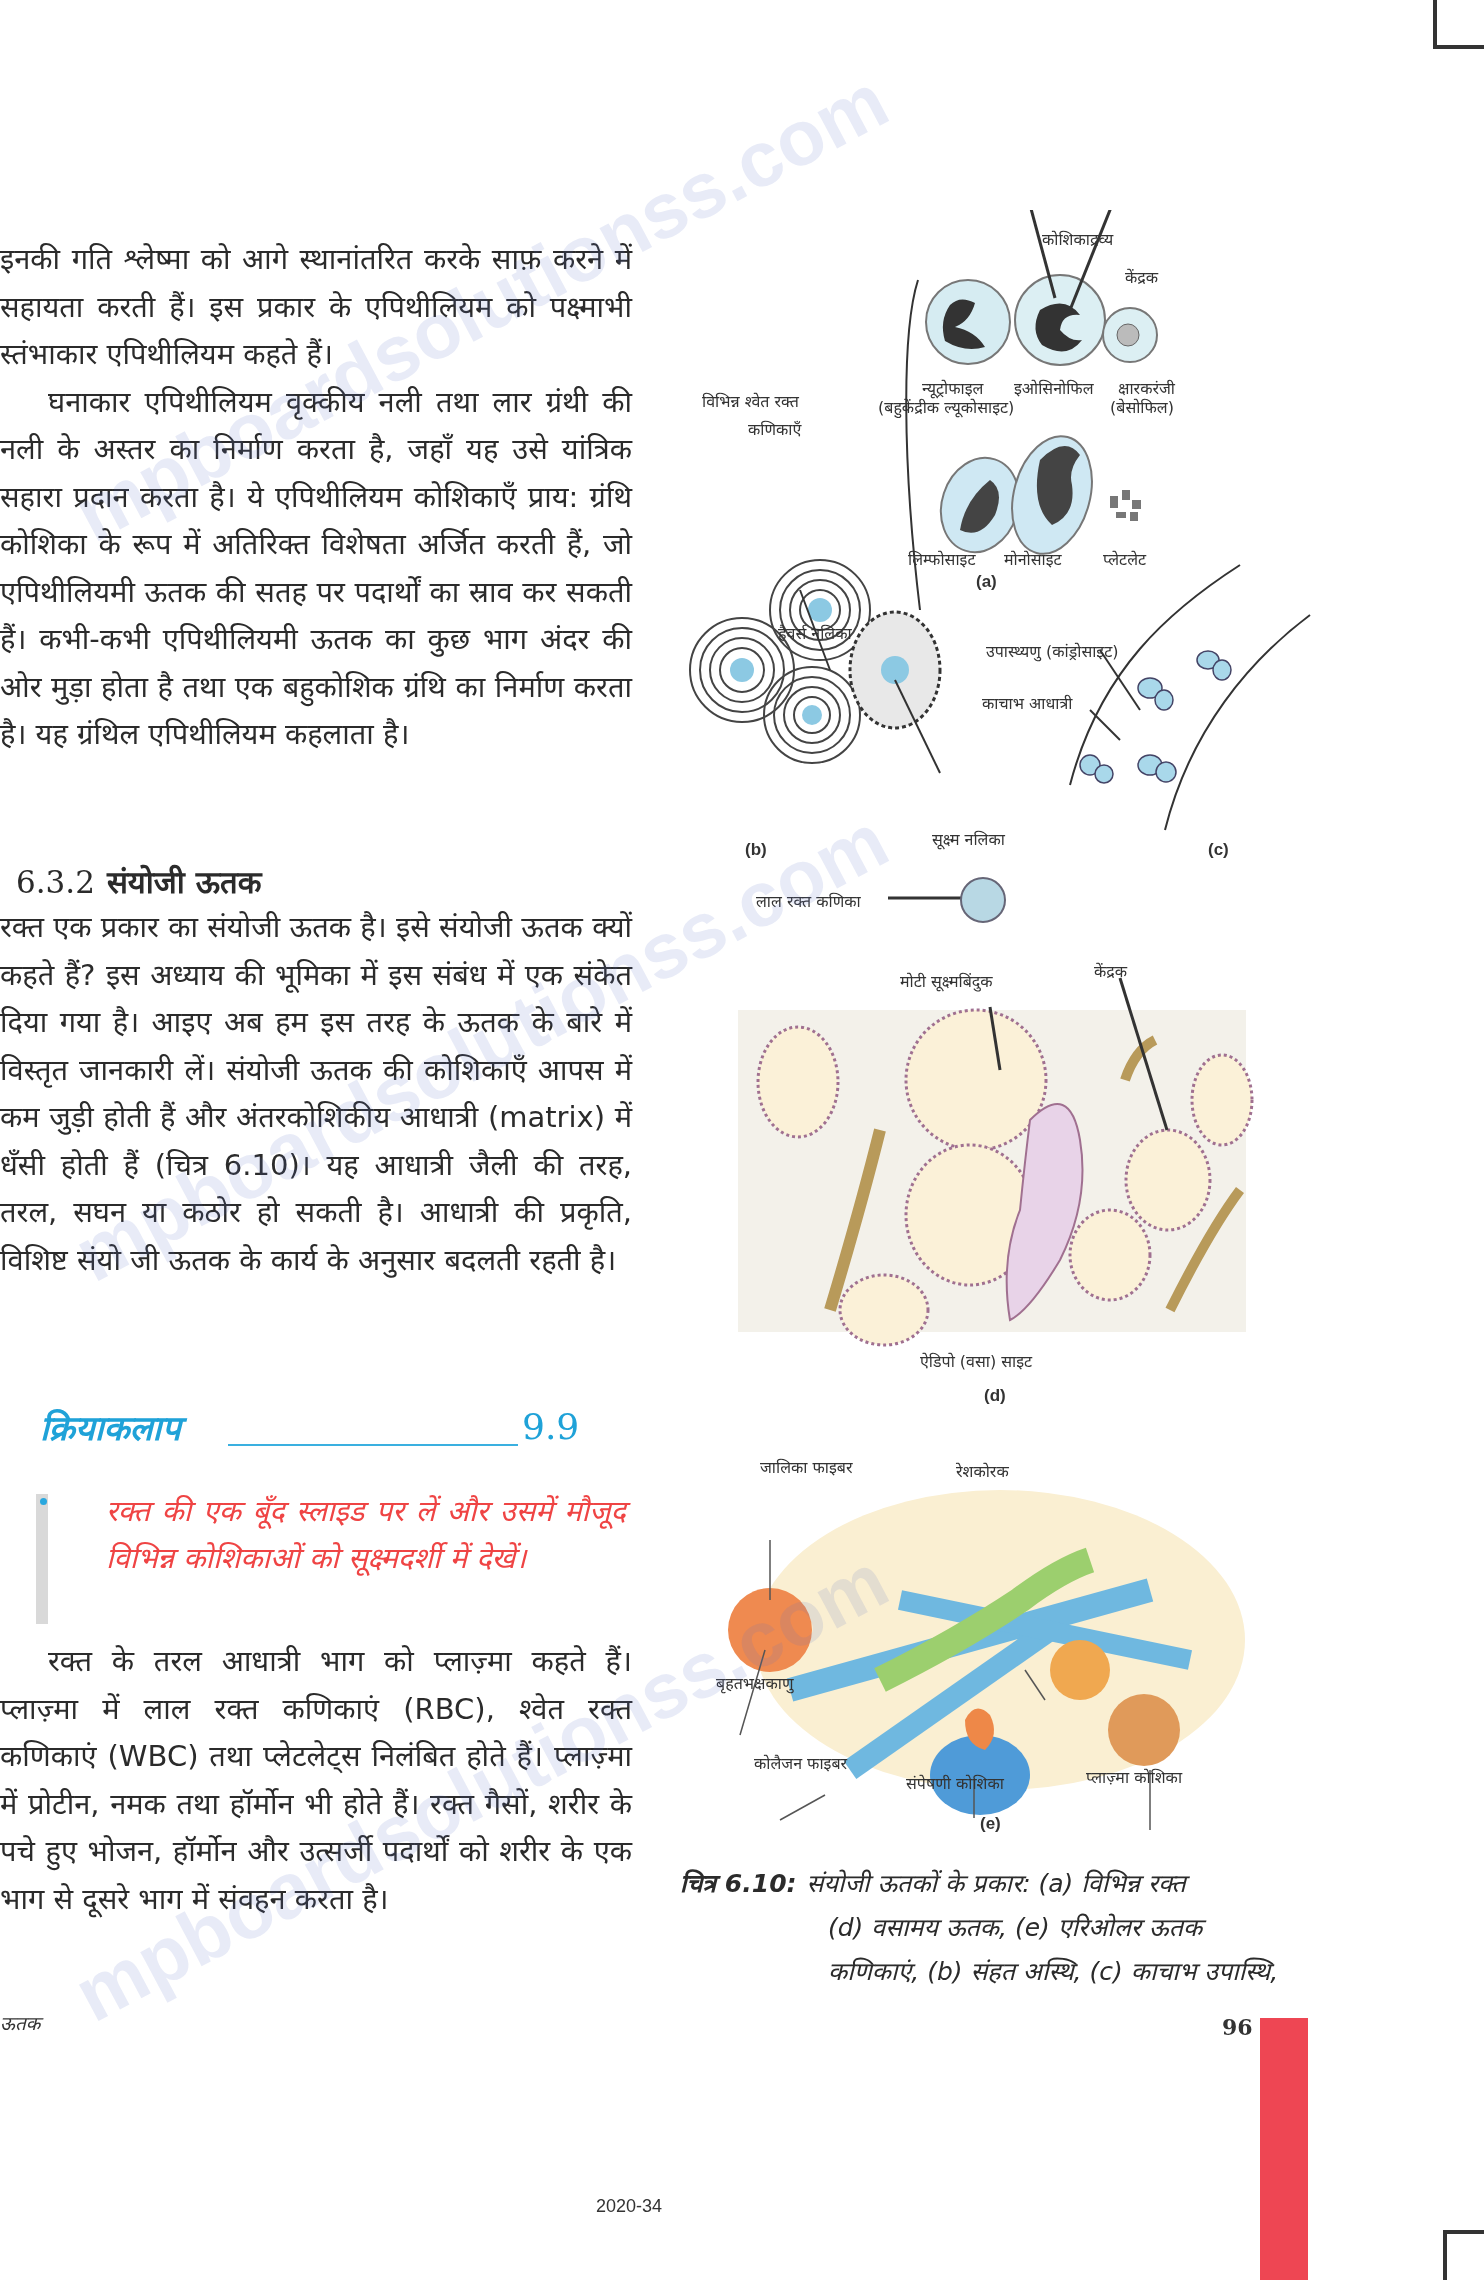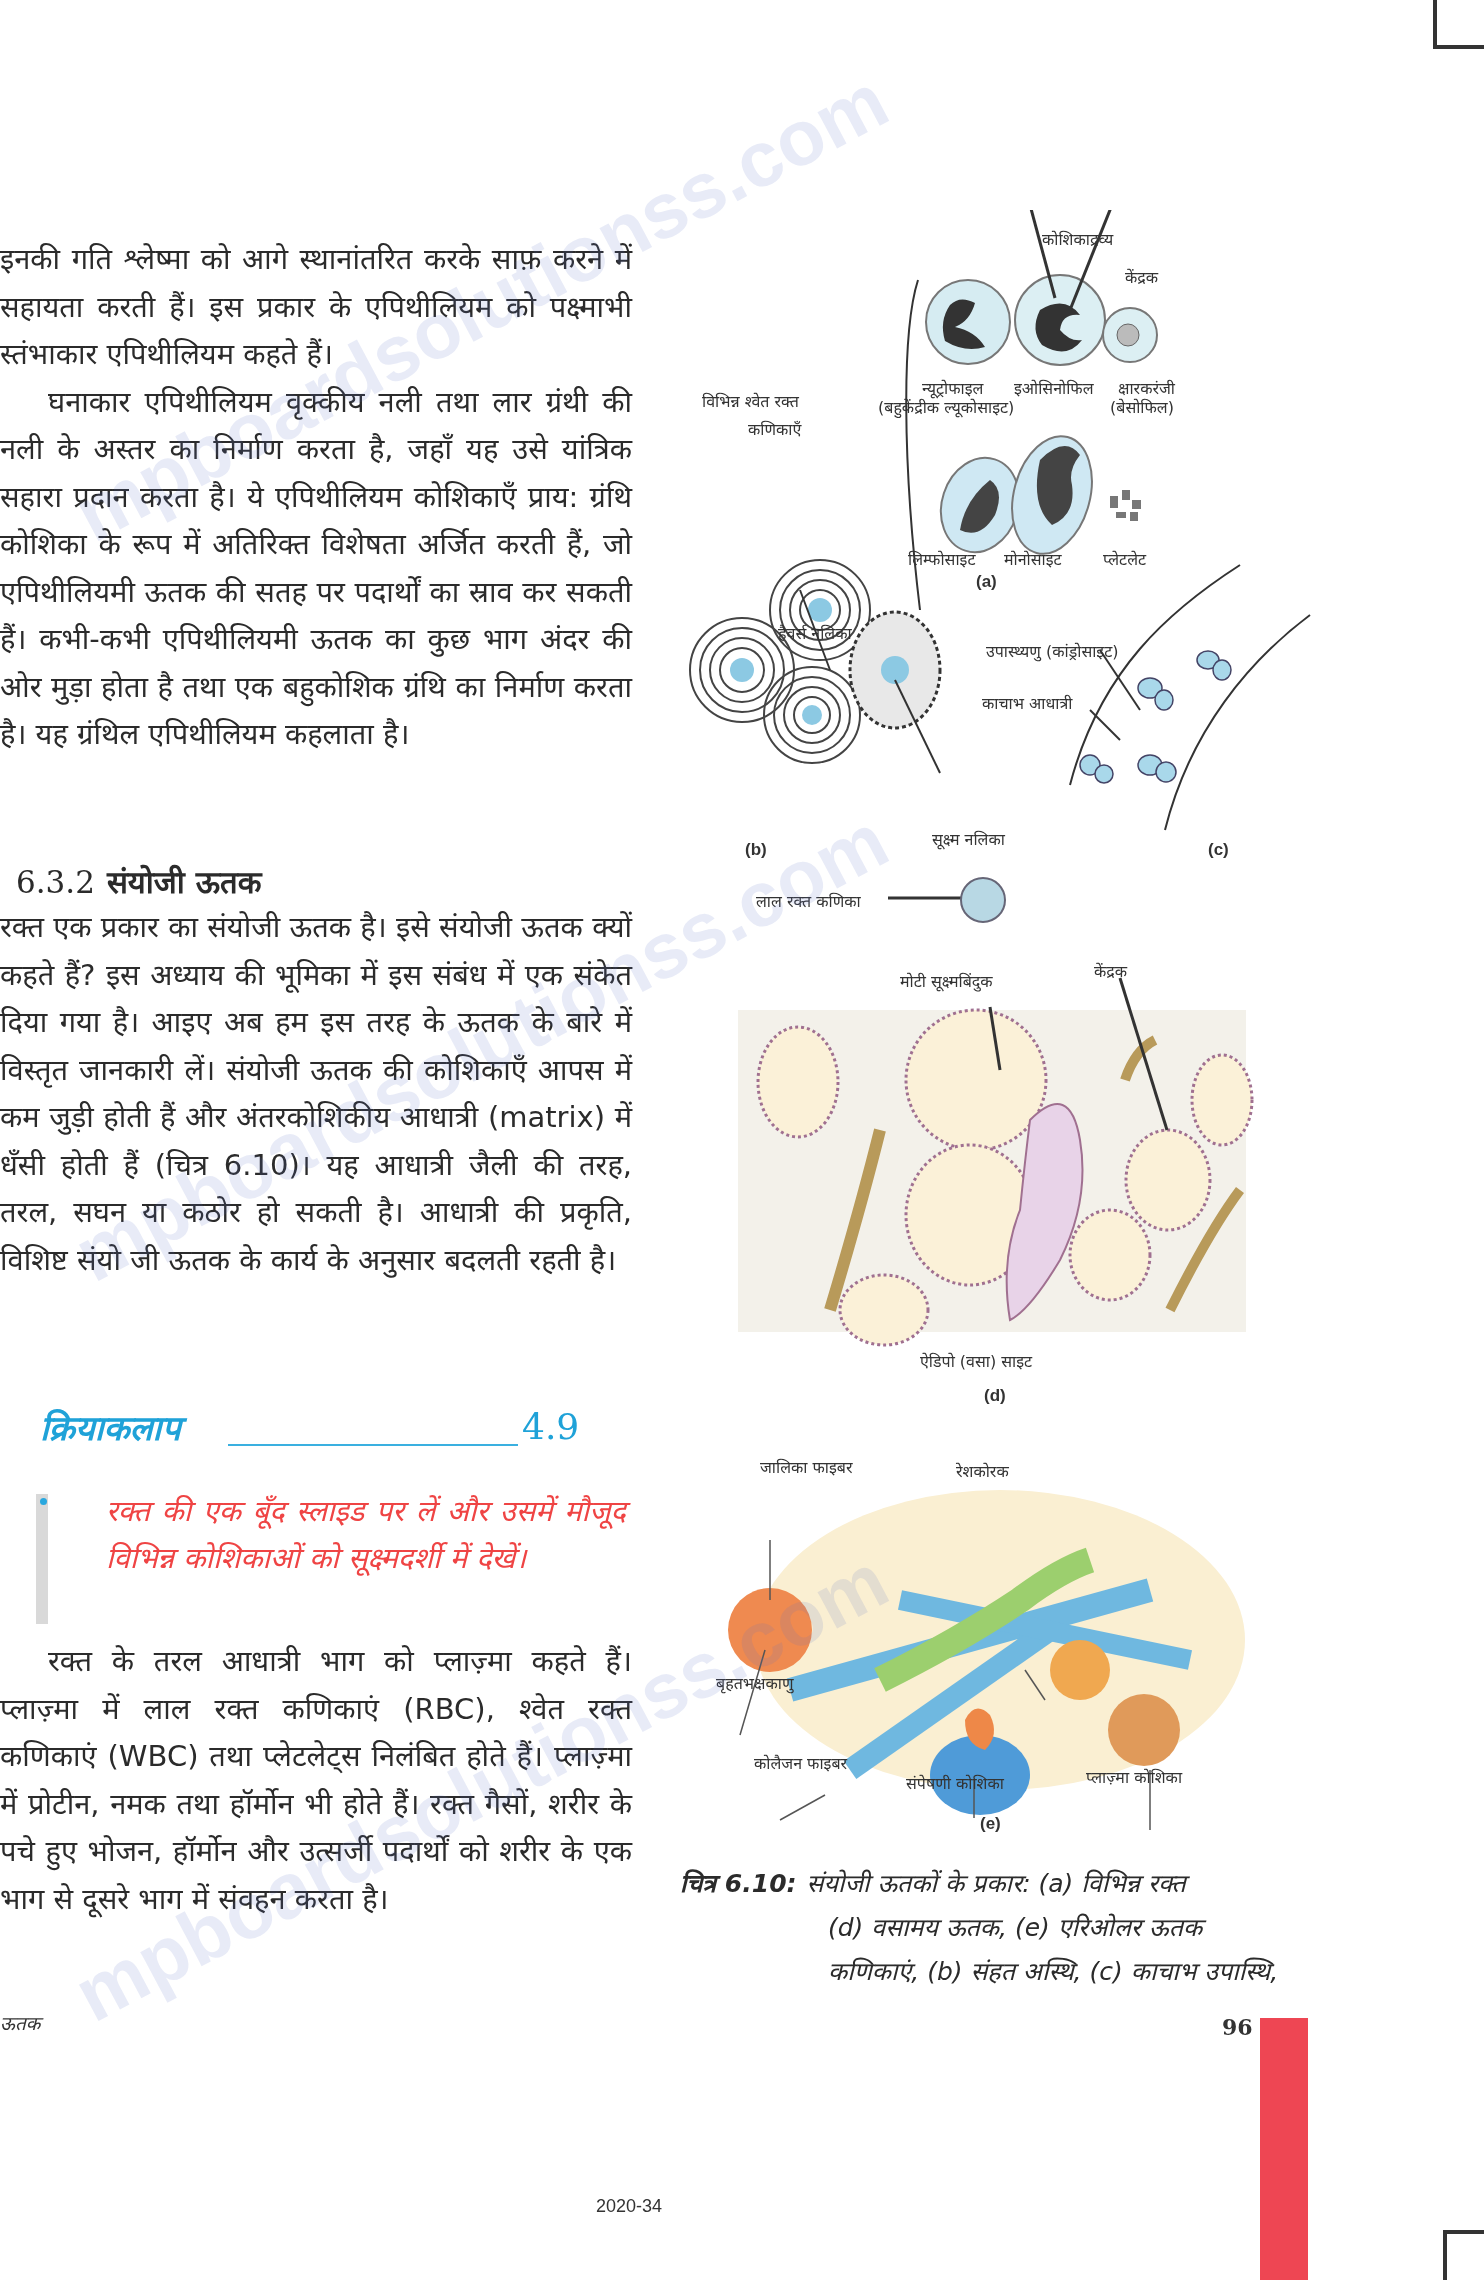--- a/index.html
+++ b/index.html
@@ -106,7 +106,7 @@
 <div class="activity-title">
   <span class="label">क्रियाकलाप</span>
   <span class="line"></span>
-  <span class="num">4.9</span>
+  <span class="num">9.9</span>
 </div>
 
 <div class="activity-body">

